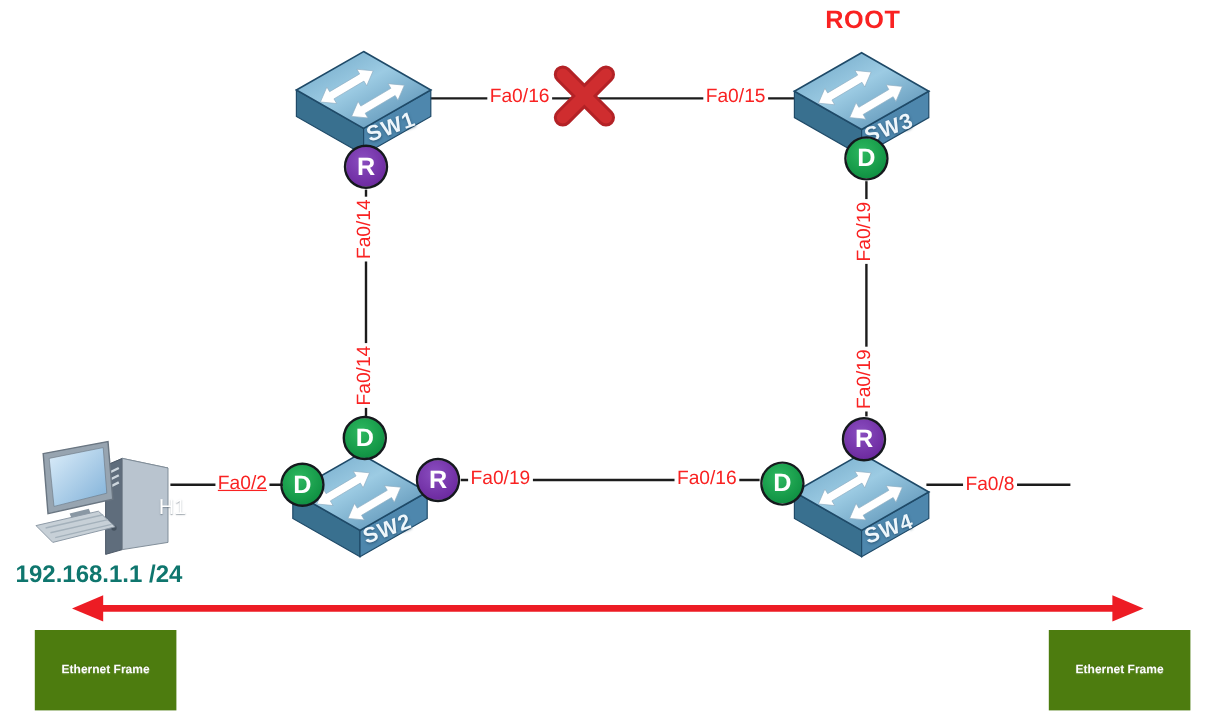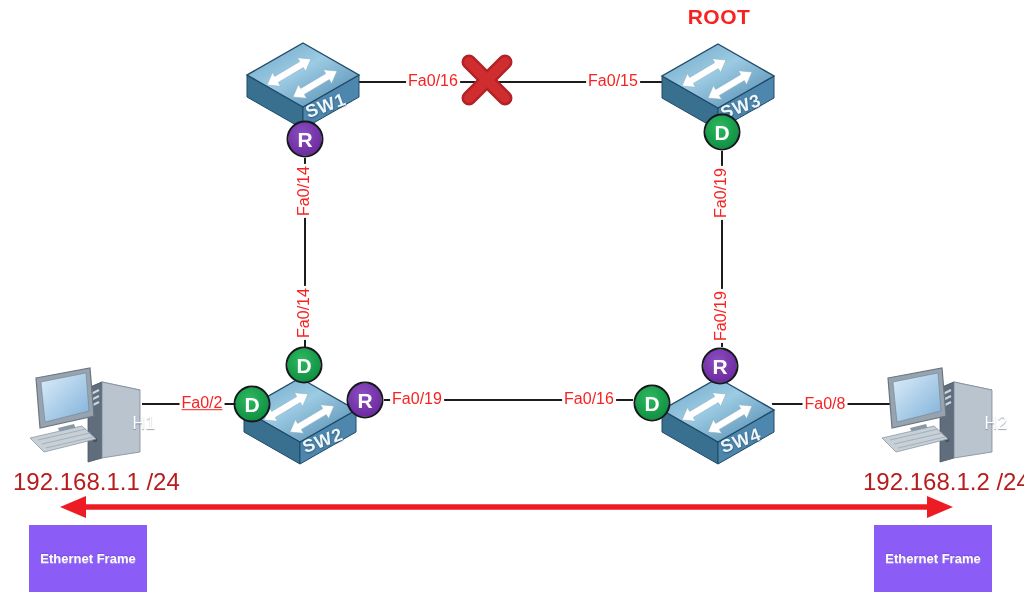--- a/index.html
+++ b/index.html
@@ -144,12 +144,6 @@
       </svg>
     <span class="host-label">H1</span>
   </div>
-  <div class="node" style="left:880px;top:362px;width:126px;height:102px;">
-    <svg width="126" height="102" viewBox="0 0 126 102">
-        <use href="#host-shape"></use>
-      </svg>
-    <span class="host-label">H2</span>
-  </div>
 
   <div class="badge r" style="left:305px;top:139px;">R</div>
   <div class="badge d" style="left:722px;top:132px;">D</div>

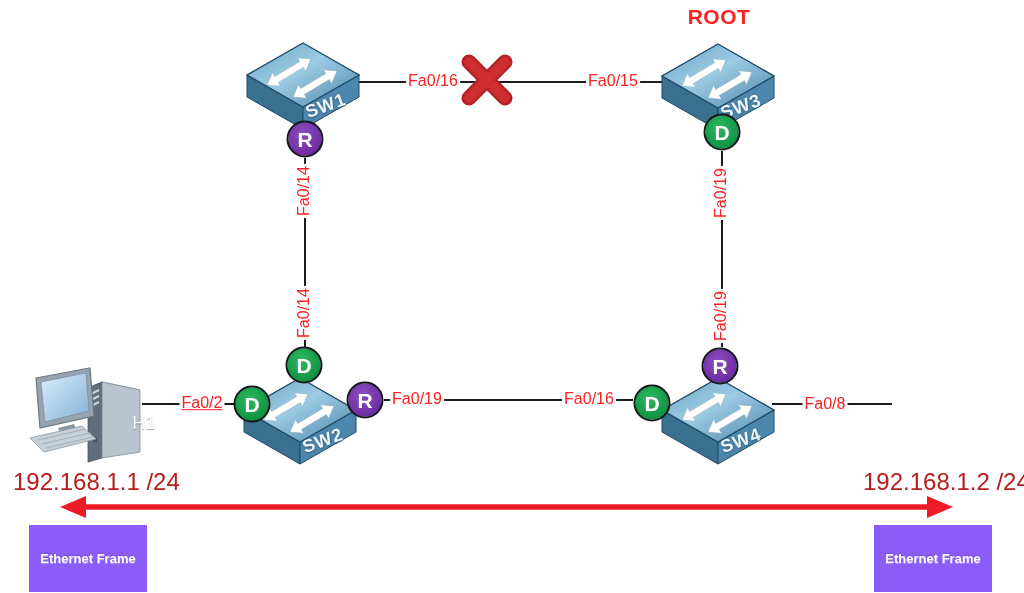--- a/index.html
+++ b/index.html
@@ -39,7 +39,7 @@
     color:#f92222;font-size:21px;font-weight:bold;letter-spacing:.5px;white-space:nowrap;
   }
   .ip{
-    position:absolute;z-index:3;color:#b91c1c;font-size:24px;font-weight:400;white-space:nowrap;
+    position:absolute;z-index:3;color:#0f766e;font-size:20px;font-weight:700;white-space:nowrap;
   }
   .frame{
     position:absolute;width:118px;height:67px;background:#8b5cf6;z-index:2;

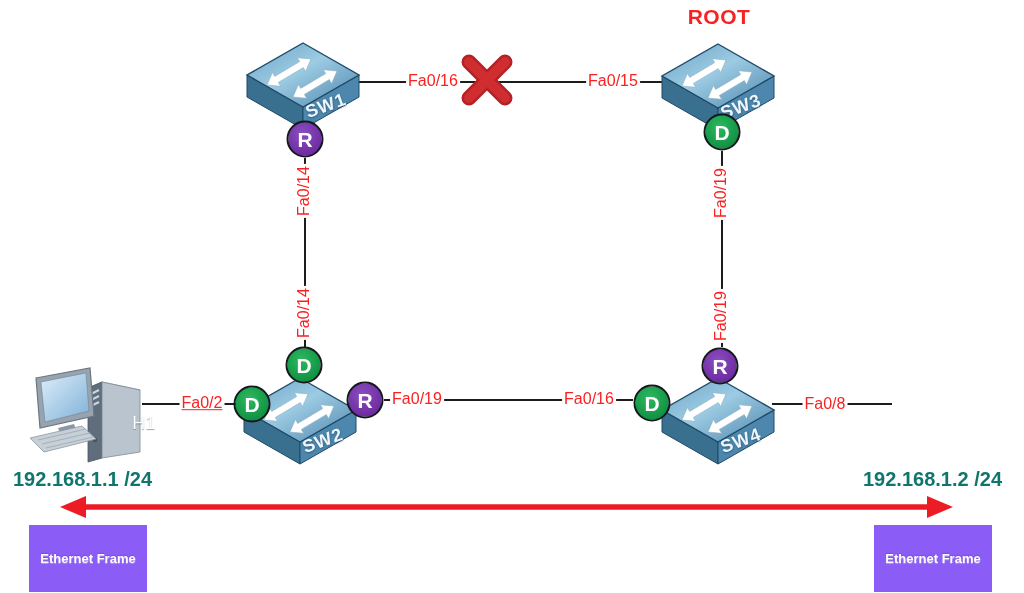--- a/index.html
+++ b/index.html
@@ -165,7 +165,6 @@
   <span class="port" style="left:825px;top:404px;">Fa0/8</span>
 
   <div class="ip" style="left:13px;top:468px;">192.168.1.1 /24</div>
-  <div class="ip" style="left:863px;top:468px;">192.168.1.2 /24</div>
 
   <div class="frame" style="left:29px;top:525px;">Ethernet Frame</div>
   <div class="frame" style="left:874px;top:525px;">Ethernet Frame</div>

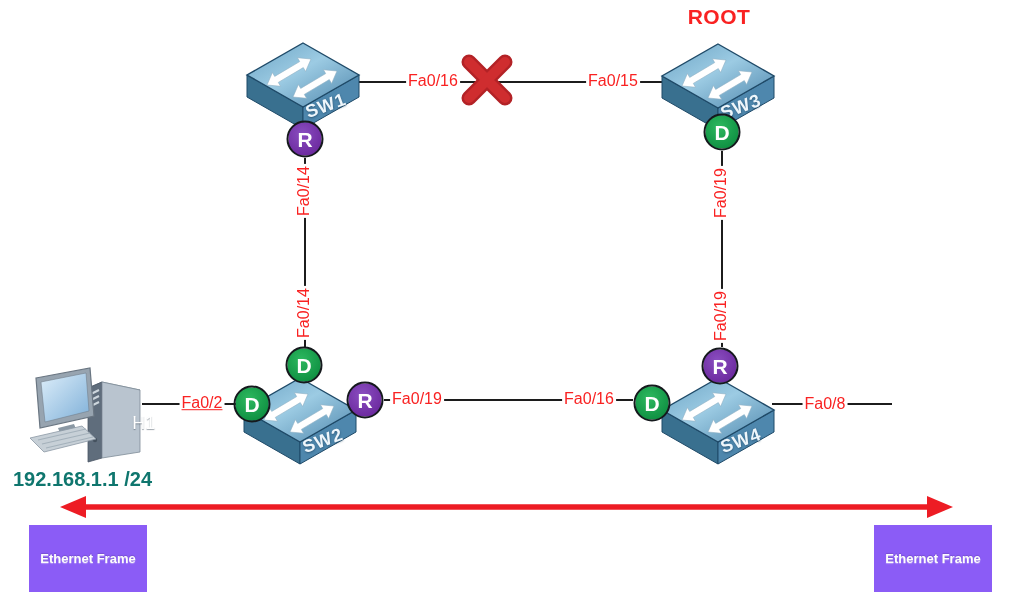--- a/index.html
+++ b/index.html
@@ -42,9 +42,9 @@
     position:absolute;z-index:3;color:#0f766e;font-size:20px;font-weight:700;white-space:nowrap;
   }
   .frame{
-    position:absolute;width:118px;height:67px;background:#8b5cf6;z-index:2;
+    position:absolute;width:118px;height:67px;background:#4d7c0f;z-index:2;
     display:flex;align-items:center;justify-content:center;
-    color:#fdfdfd;font-size:13px;font-weight:bold;white-space:nowrap;
+    color:#fdfdfd;font-size:10px;font-weight:bold;white-space:nowrap;
     text-shadow:0 -1px 1px rgba(0,0,0,.15),0 1px 1px rgba(255,255,255,.35);
   }
   .defs-holder{position:absolute;width:0;height:0;overflow:hidden;}

